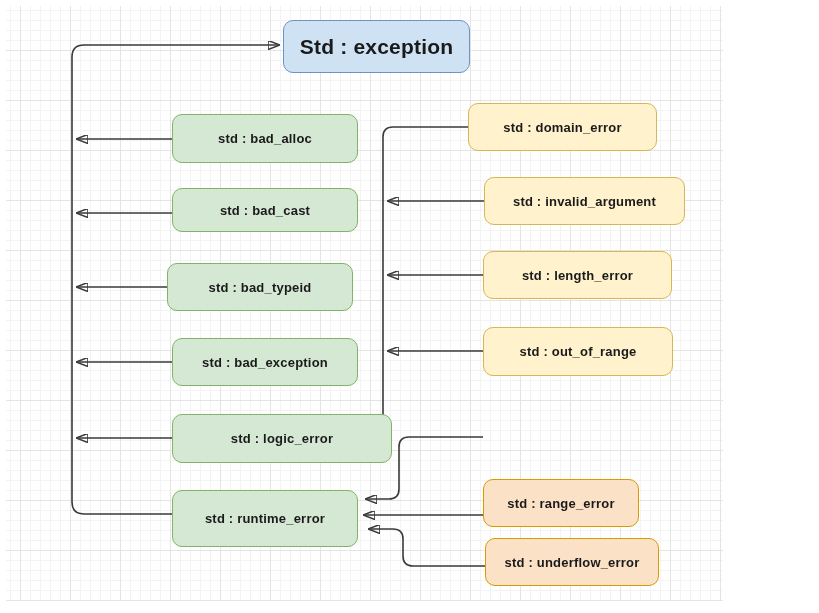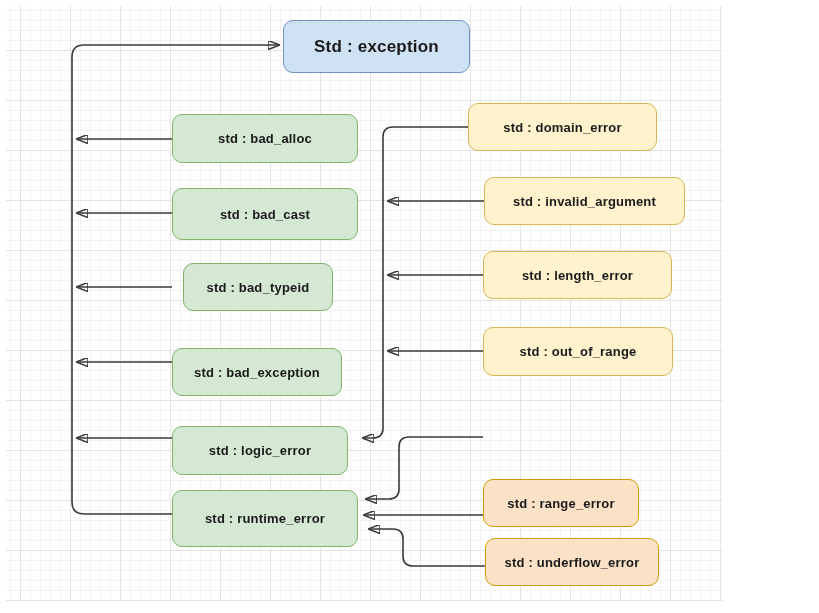--- a/index.html
+++ b/index.html
@@ -38,7 +38,7 @@
     letter-spacing:.2px;
     text-align:center;
   }
-  .node.blue{background:var(--exception-fill,#cfe2f3);border-color:var(--exception-stroke,#6f92c2);font-size:17px;}
+  .node.blue{background:var(--exception-fill,#cfe2f3);border-color:var(--exception-stroke,#6f92c2);font-size:21px;}
   .node.green{background:var(--green-fill,#d5e8d4);border-color:var(--green-stroke,#82b366);text-align:center;}
   .node.yellow{background:var(--yellow-fill,#fff2cc);border-color:var(--yellow-stroke,#d6b656);}
   .node.orange{background:var(--orange-fill,#ffe6cc);border-color:var(--orange-stroke,#d79b00);}

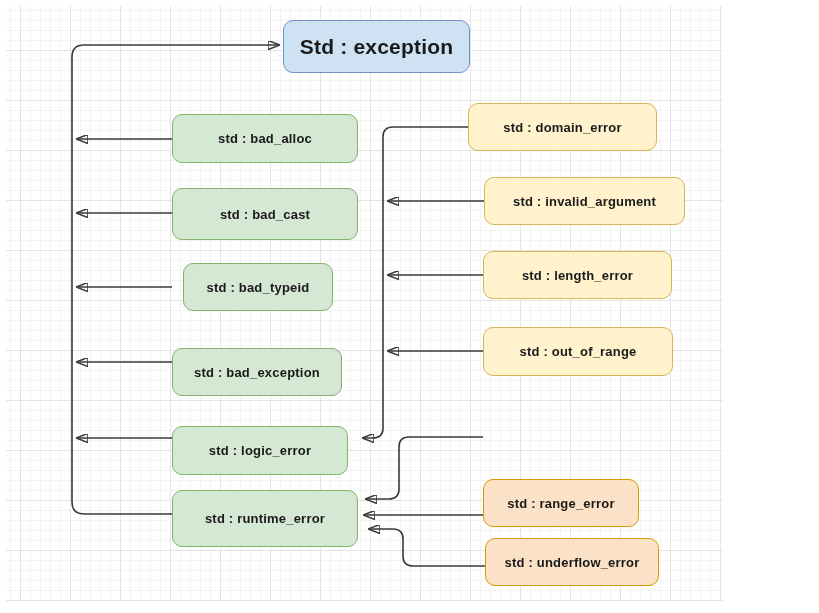--- a/index.html
+++ b/index.html
@@ -81,7 +81,7 @@
     <span>std : bad_alloc</span>
   </div>
 
-  <div class="node green" style="left:172px;top:188px;width:186px;height:52px">
+  <div class="node green" style="left:172px;top:188px;width:186px;height:44px">
     <span>std : bad_cast</span>
   </div>
 

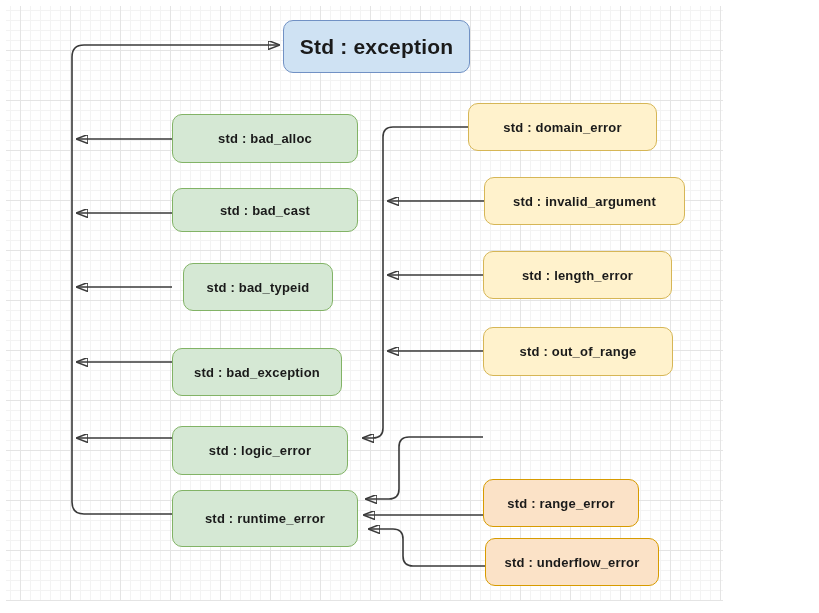--- a/index.html
+++ b/index.html
@@ -85,7 +85,7 @@
     <span>std : bad_cast</span>
   </div>
 
-  <div class="node green" style="left:183px;top:263px;width:150px;height:48px">
+  <div class="node green" style="left:167px;top:263px;width:186px;height:48px">
     <span>std : bad_typeid</span>
   </div>
 

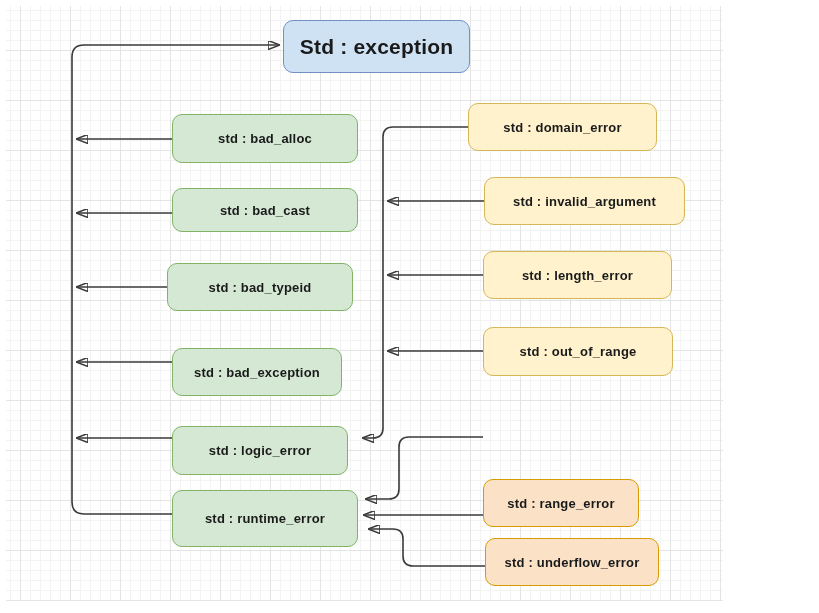--- a/index.html
+++ b/index.html
@@ -89,7 +89,7 @@
     <span>std : bad_typeid</span>
   </div>
 
-  <div class="node green" style="left:172px;top:348px;width:170px;height:48px">
+  <div class="node green" style="left:172px;top:338px;width:186px;height:48px">
     <span>std : bad_exception</span>
   </div>
 

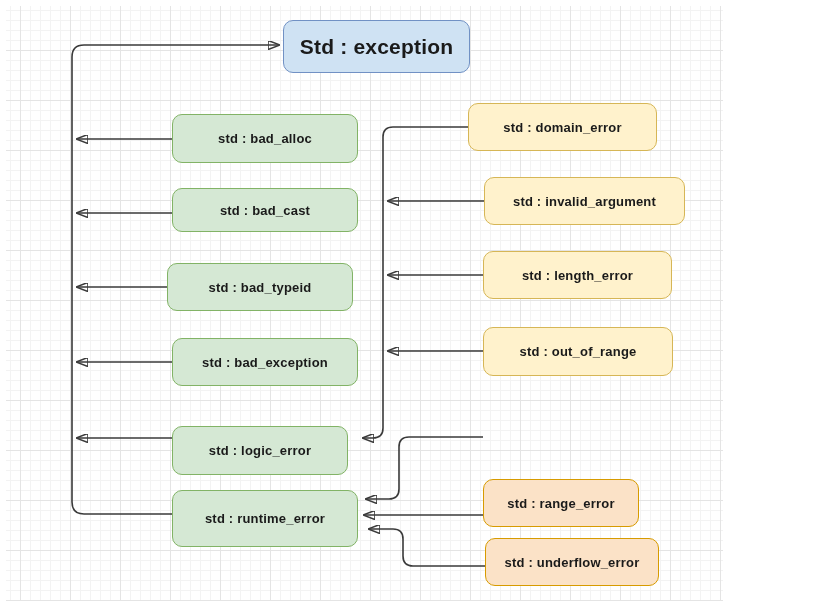--- a/index.html
+++ b/index.html
@@ -93,7 +93,7 @@
     <span>std : bad_exception</span>
   </div>
 
-  <div class="node green" style="left:172px;top:426px;width:176px;height:49px">
+  <div class="node green" style="left:172px;top:414px;width:220px;height:49px">
     <span>std : logic_error</span>
   </div>
 

